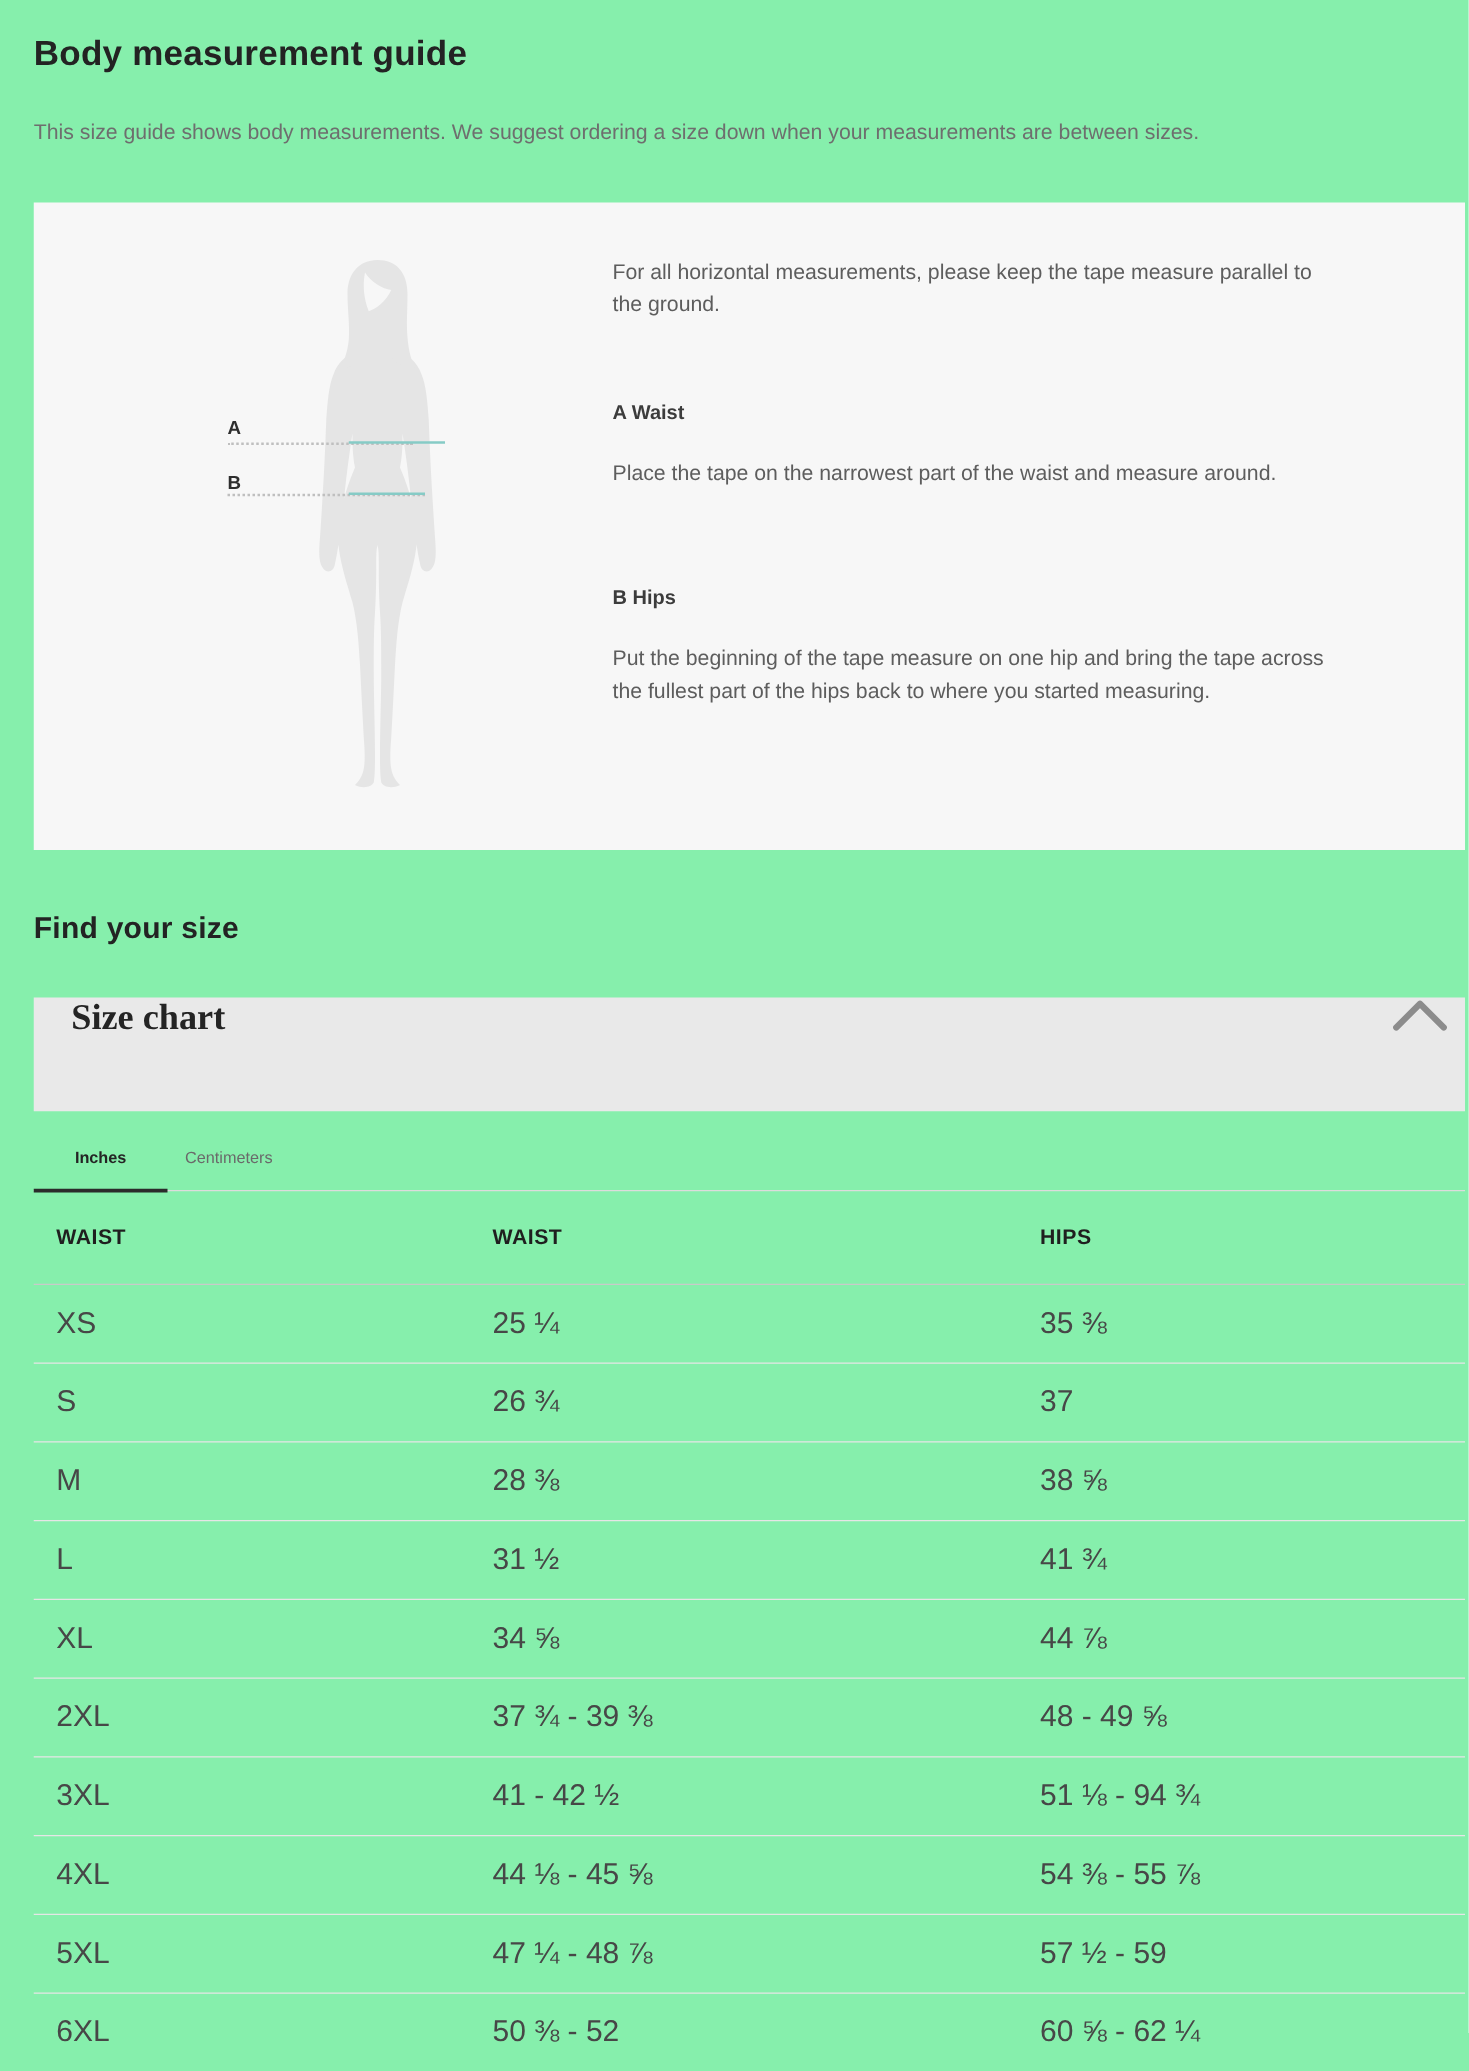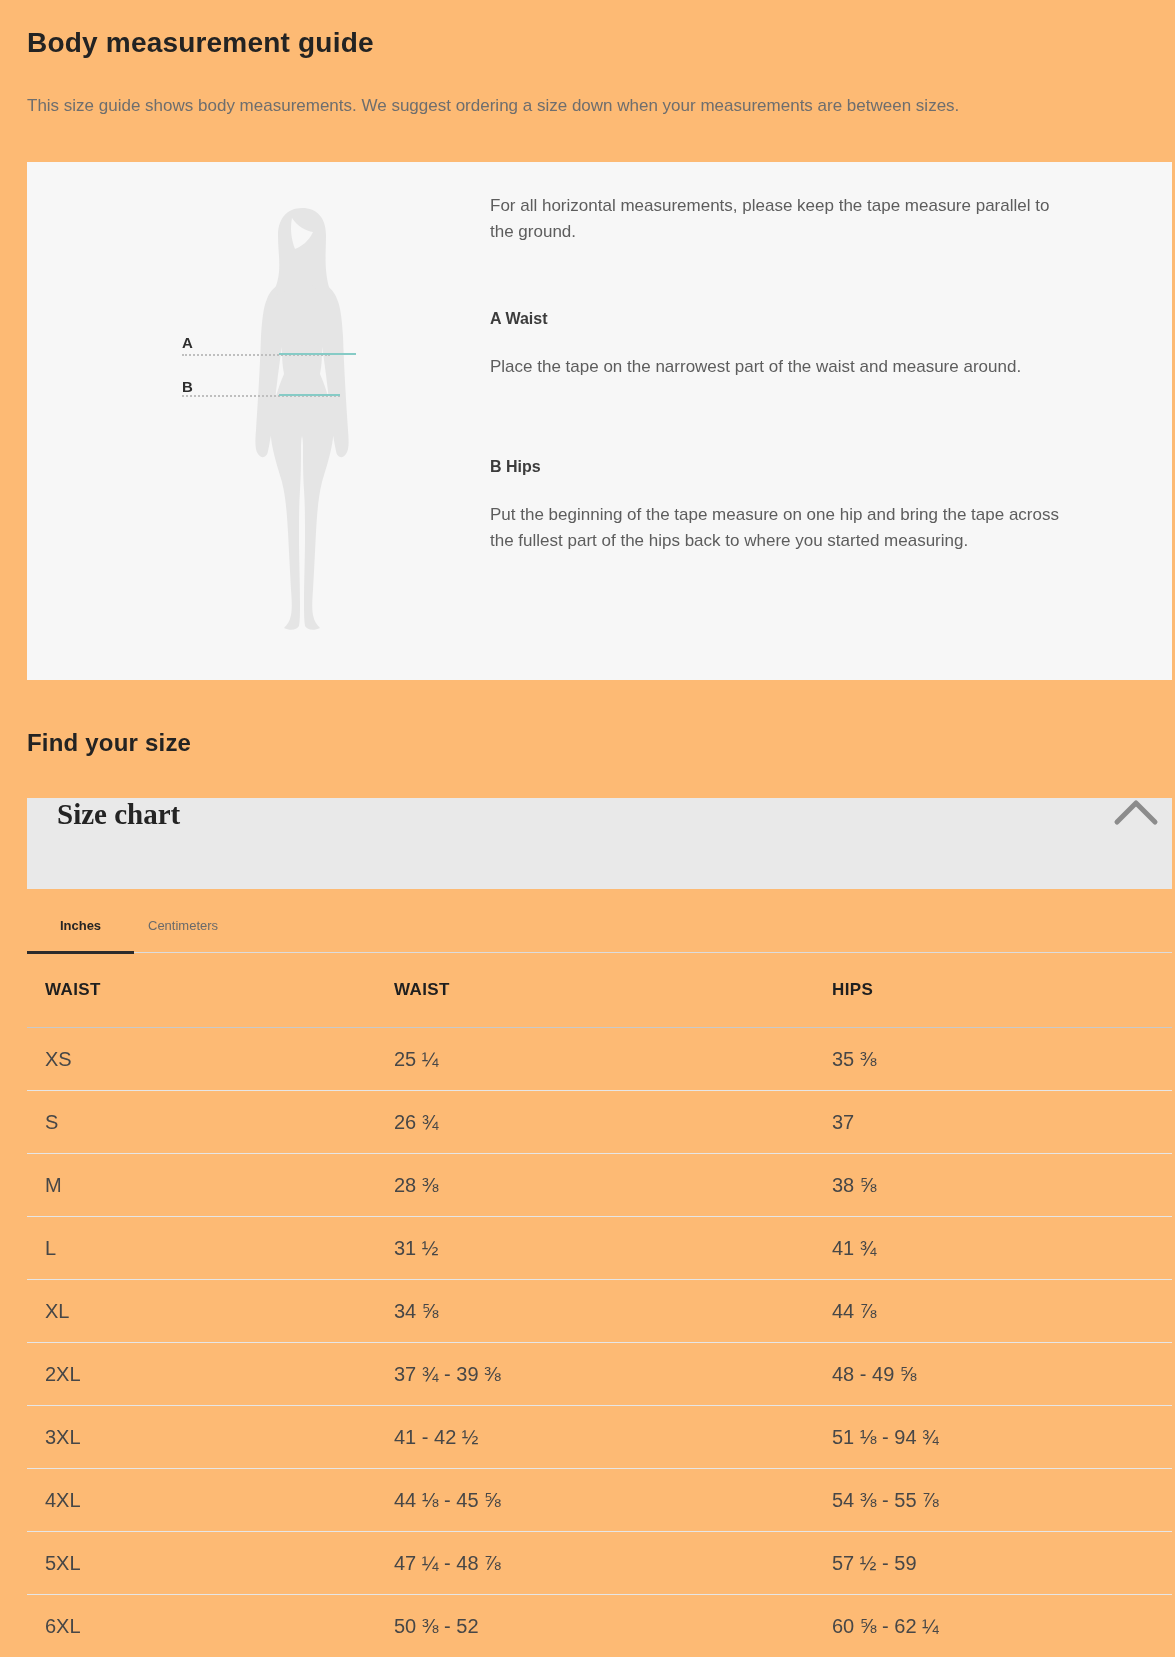--- a/index.html
+++ b/index.html
@@ -5,7 +5,7 @@
   * { margin:0; padding:0; box-sizing:border-box; }
   html,body { background:#ffffff; }
   body { font-family:"Liberation Sans", sans-serif; color:#454545; }
-  .page { position:relative; width:1175px; height:1657px; background:#fdba74; overflow:hidden; }
+  .page { position:relative; width:1175px; height:1657px; background:#86efac; overflow:hidden; }
   .content { position:absolute; left:27px; top:0; width:1145px; }
 
   .page-title { margin-top:27px; font-size:28px; font-weight:700; color:#232323; letter-spacing:0.2px; }

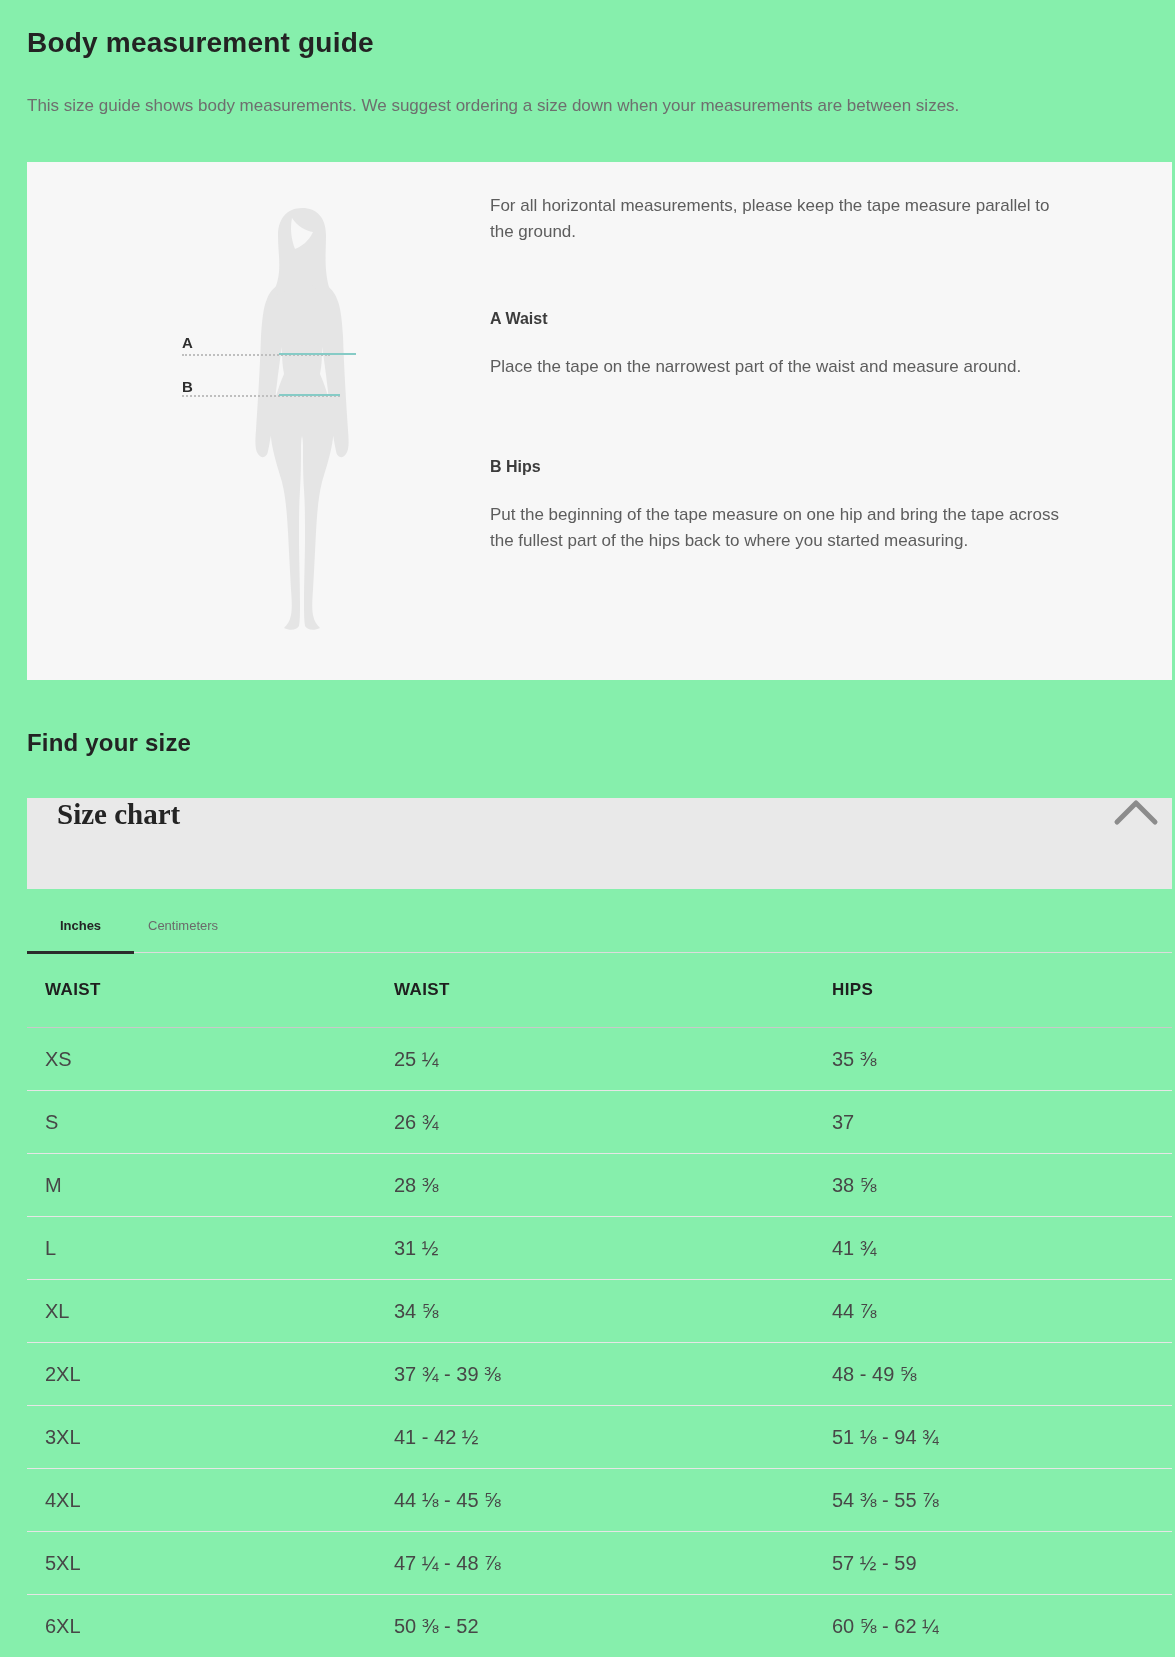--- a/index.html
+++ b/index.html
@@ -24,7 +24,7 @@
   .tealline-a { left:252px; top:191px; width:77px; }
   .tealline-b { left:252px; top:232px; width:61px; }
 
-  .measure-text { position:absolute; left:463px; top:31px; width:585px; }
+  .measure-text { position:absolute; left:463px; top:43px; width:585px; }
   .measure-intro { font-size:17px; line-height:26px; color:#5d5d5d; }
   .measure-label { font-size:16px; font-weight:700; color:#3c3c3c; }
   .label-a { margin-top:65px; }

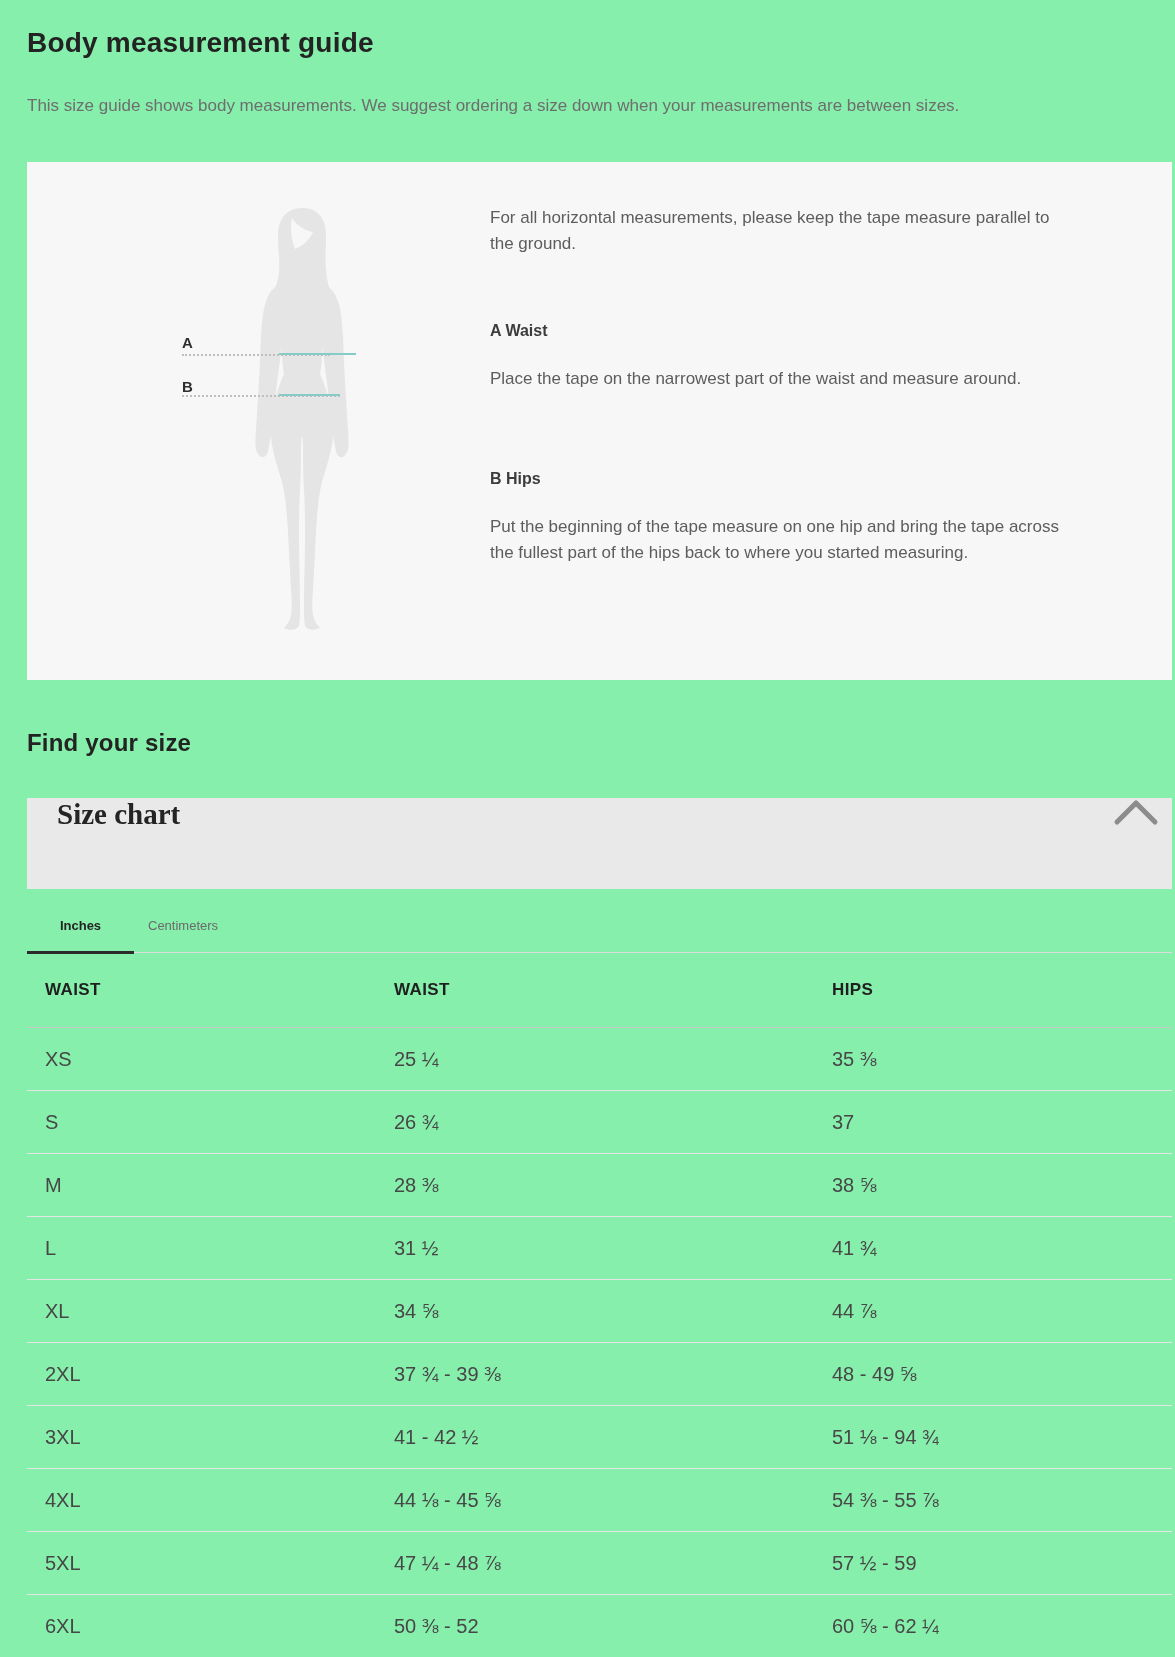--- a/index.html
+++ b/index.html
@@ -50,7 +50,7 @@
   
   .size-table { width:1145px; }
   .t-row { display:grid; grid-template-columns:367px 438px auto; align-items:center;
-           height:63px; border-bottom:1px solid #e6e6e6; font-size:20px; color:#474747; }
+           height:63px; border-bottom:1px solid #e6e6e6; font-size:24px; color:#474747; }
   .t-head { height:75px; border-bottom:1px solid #c9c9c9; font-size:17px; font-weight:700;
             color:#1f1f1f; letter-spacing:0.4px; }
   .t-row > div:first-child { padding-left:18px; }

